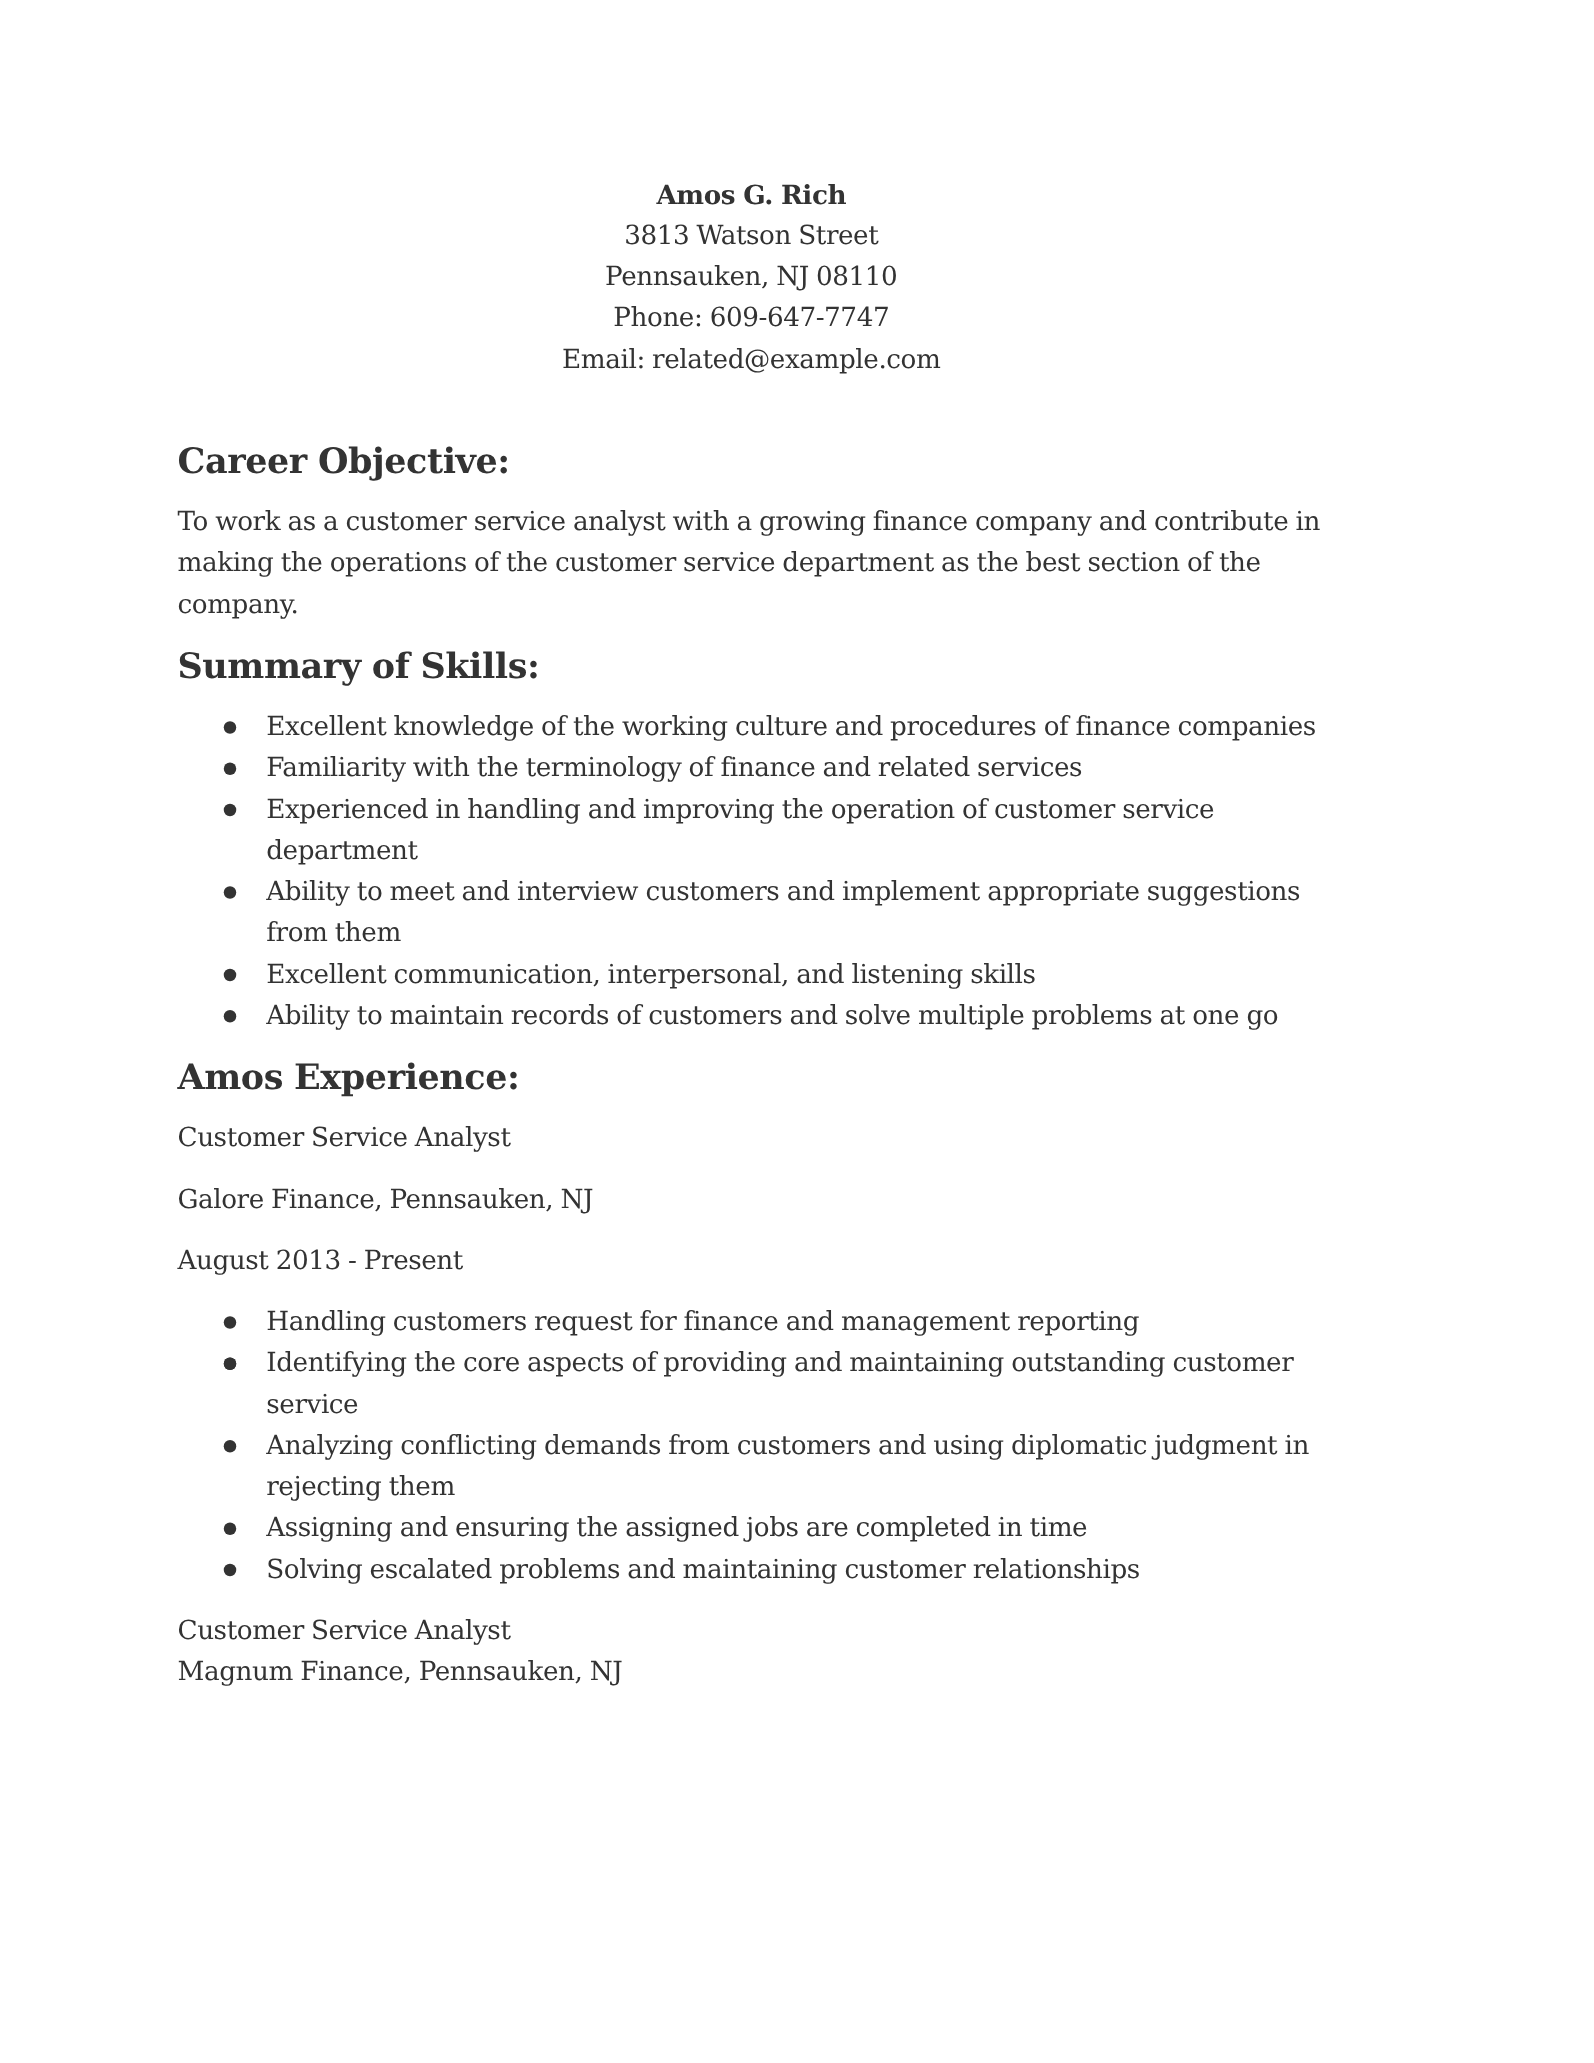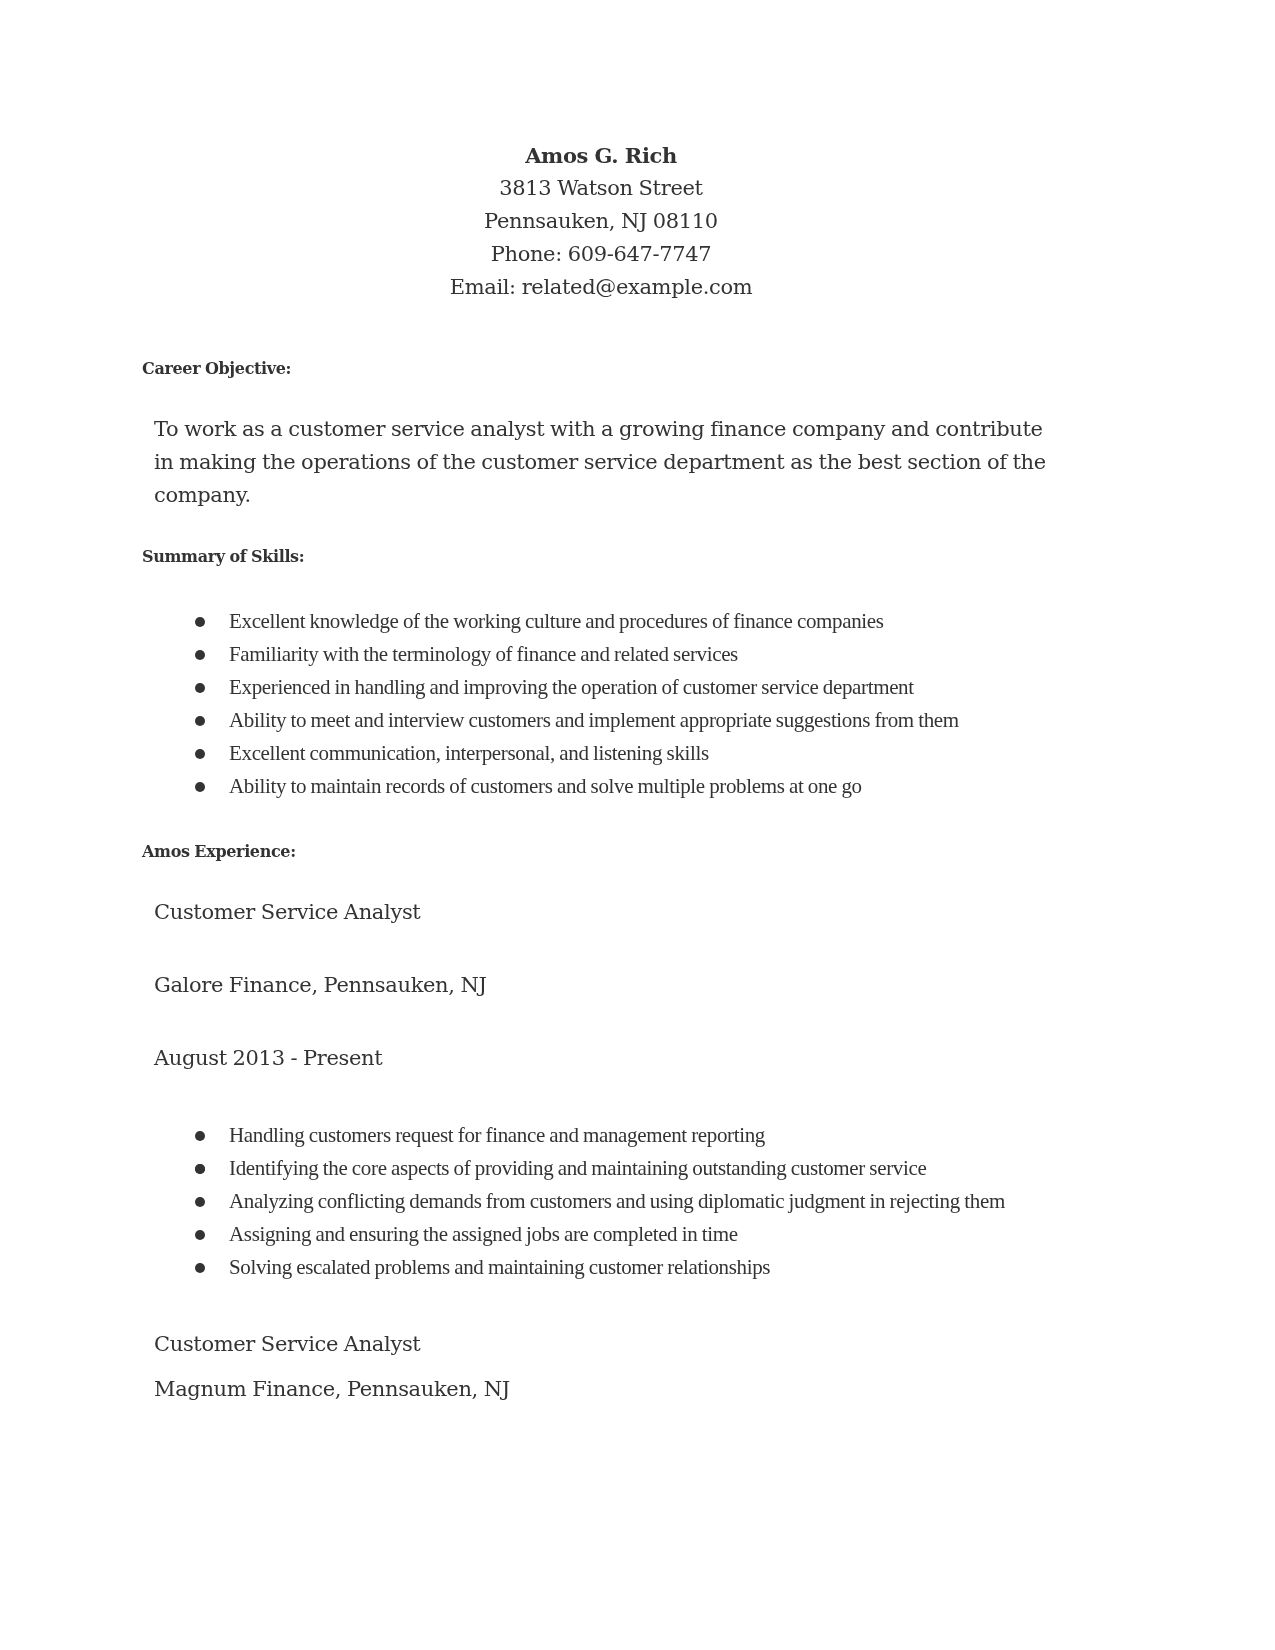--- a/index.html
+++ b/index.html
@@ -39,7 +39,7 @@
     .section-heading {
       font-weight: bold;
       margin: 0;
-      font-size: 16px;
+      font-size: 28px;
     }
     p {
       margin: 12px;

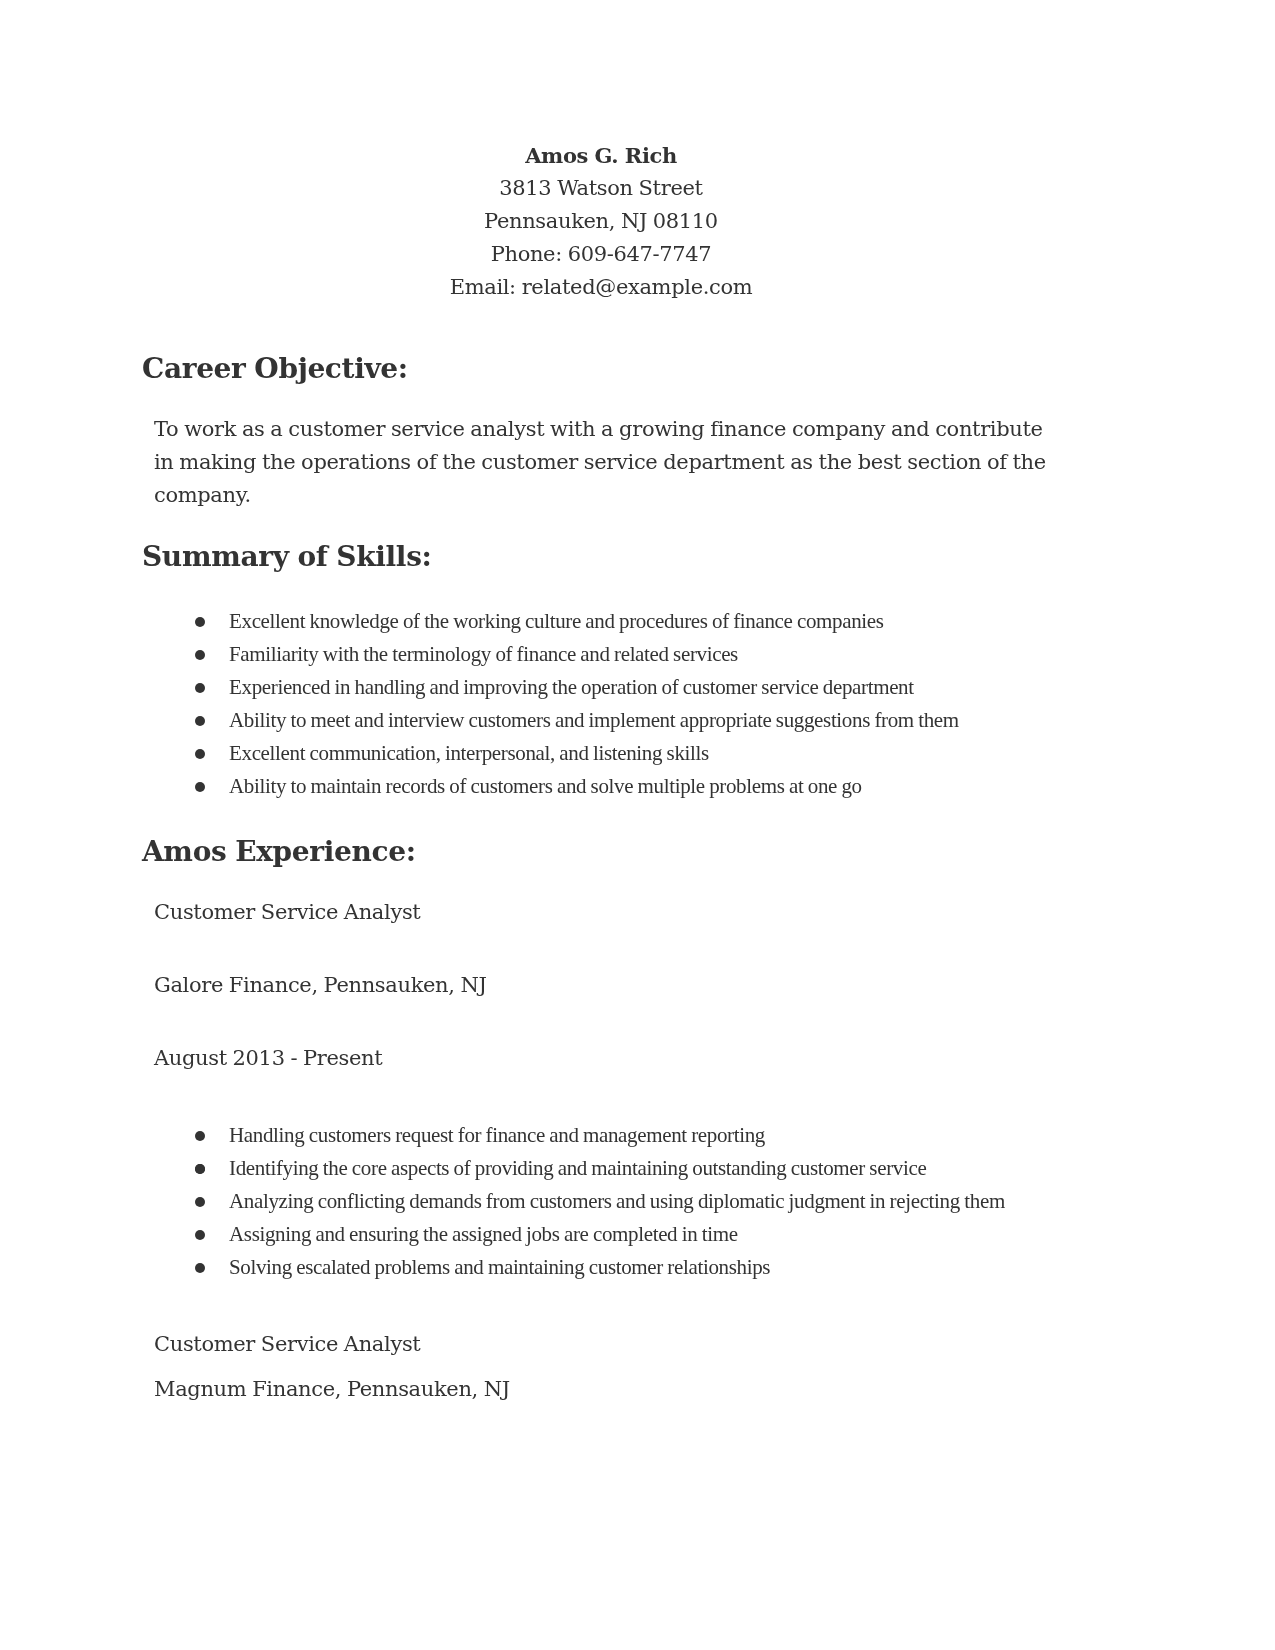--- a/index.html
+++ b/index.html
@@ -42,7 +42,7 @@
       font-size: 28px;
     }
     p {
-      margin: 12px;
+      margin: 0;
     }
     .gap-large { height: 50px; }
     .gap { height: 16px; }

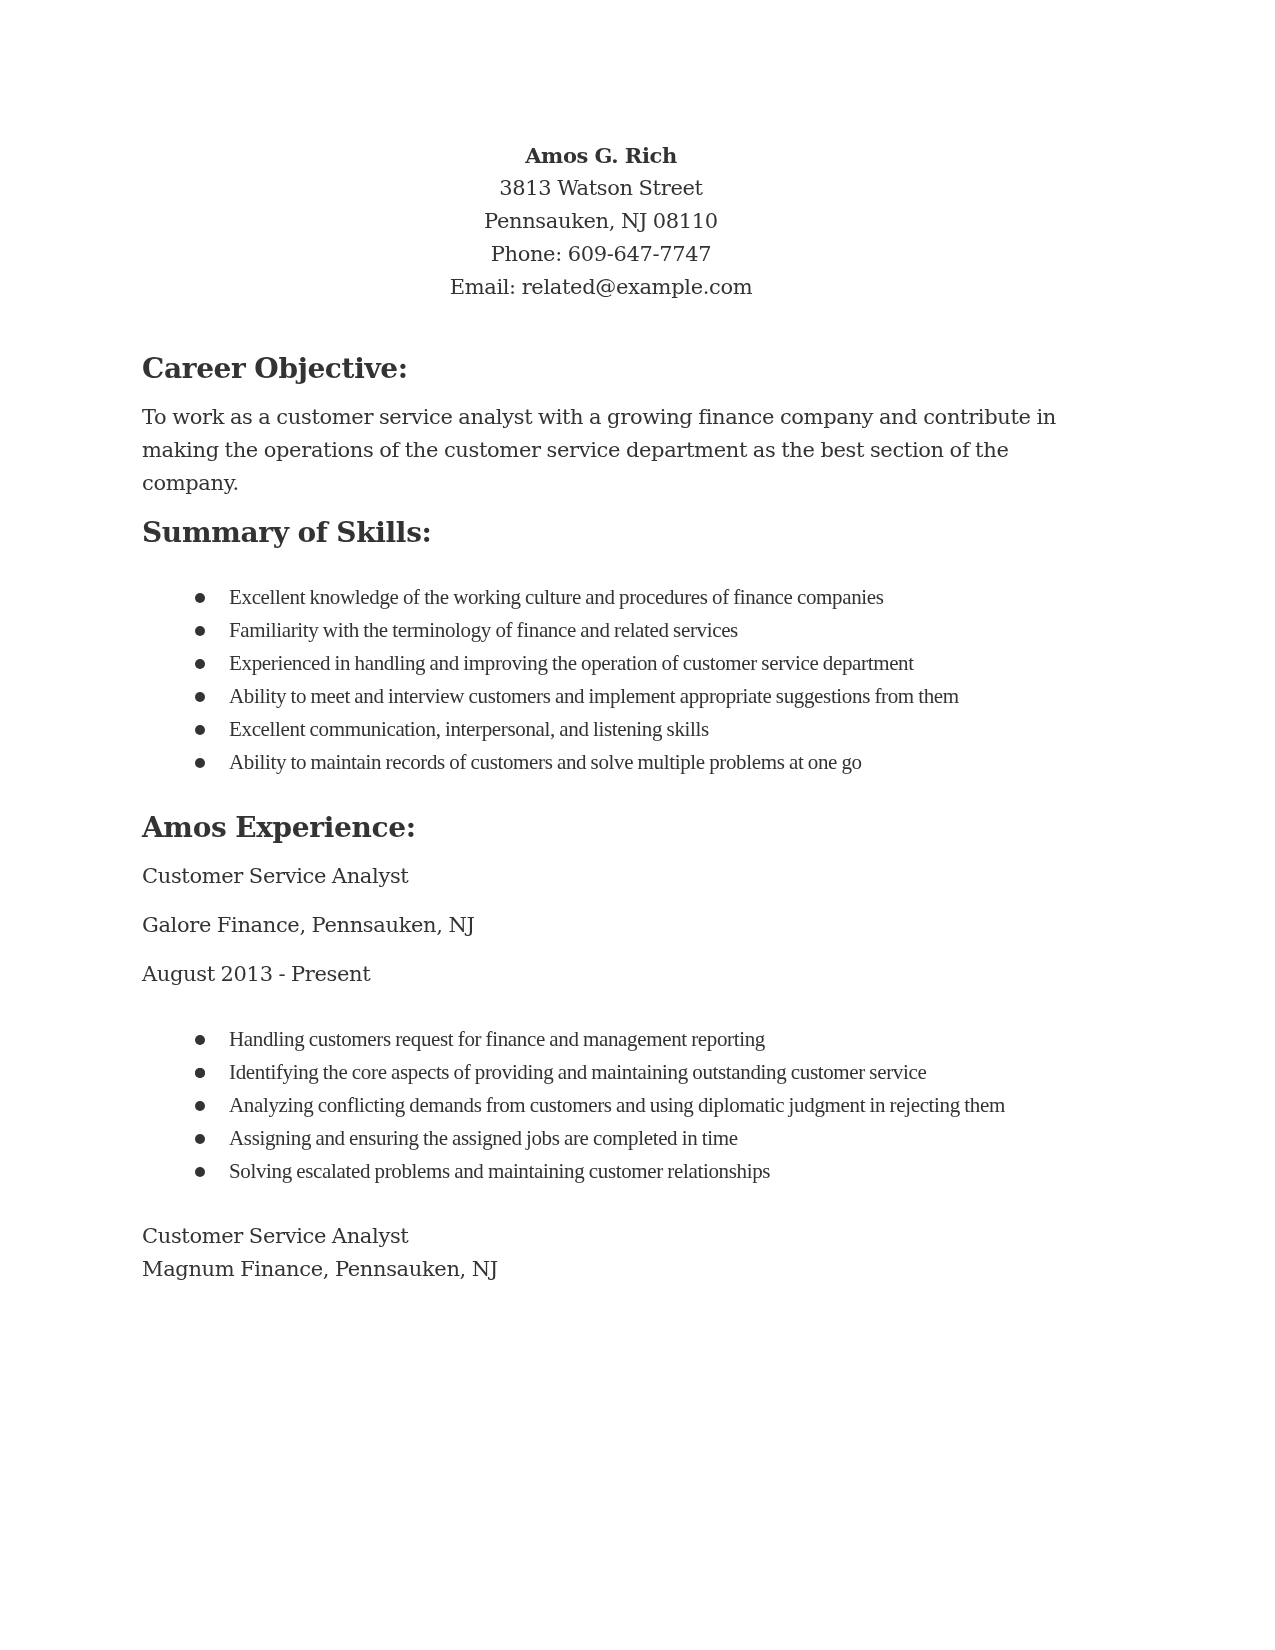--- a/index.html
+++ b/index.html
@@ -48,9 +48,8 @@
     .gap { height: 16px; }
     ul {
       list-style: none;
-      margin: 16px;
+      margin: 0;
       padding: 0;
-      font-family: Liberation Serif, serif;
     }
     ul li {
       position: relative;

